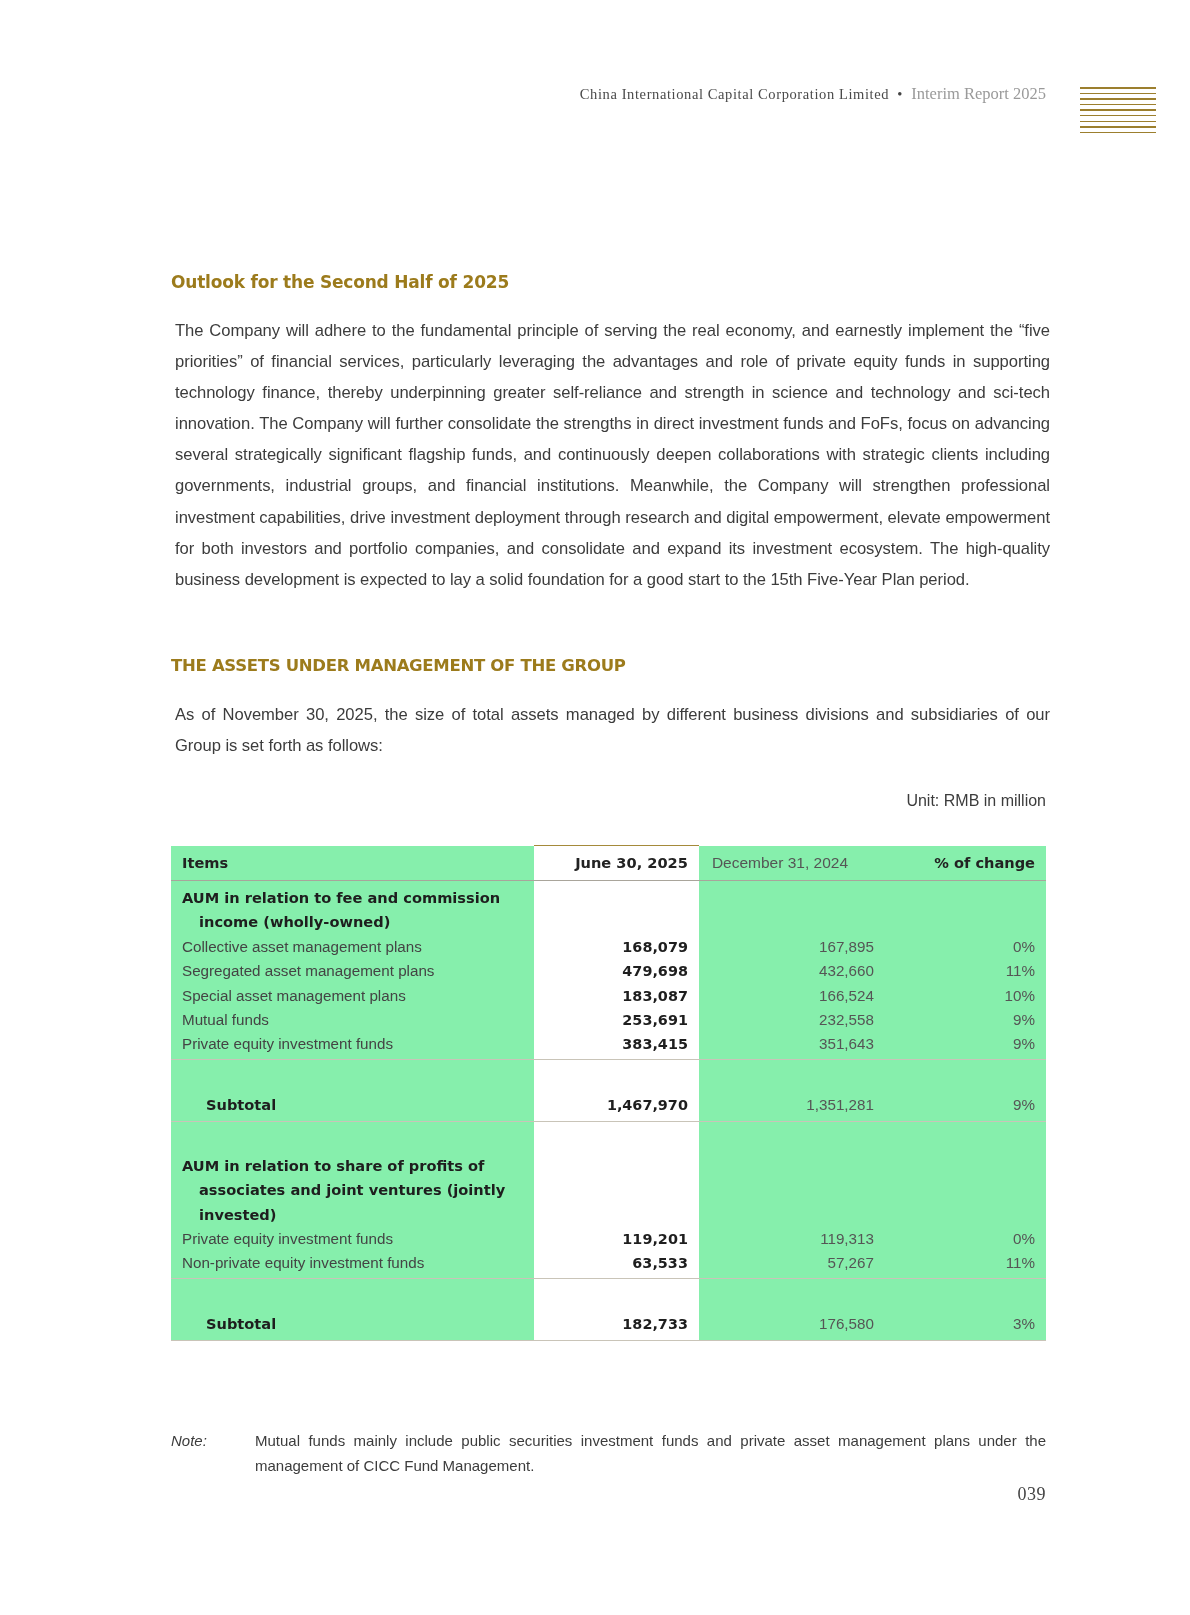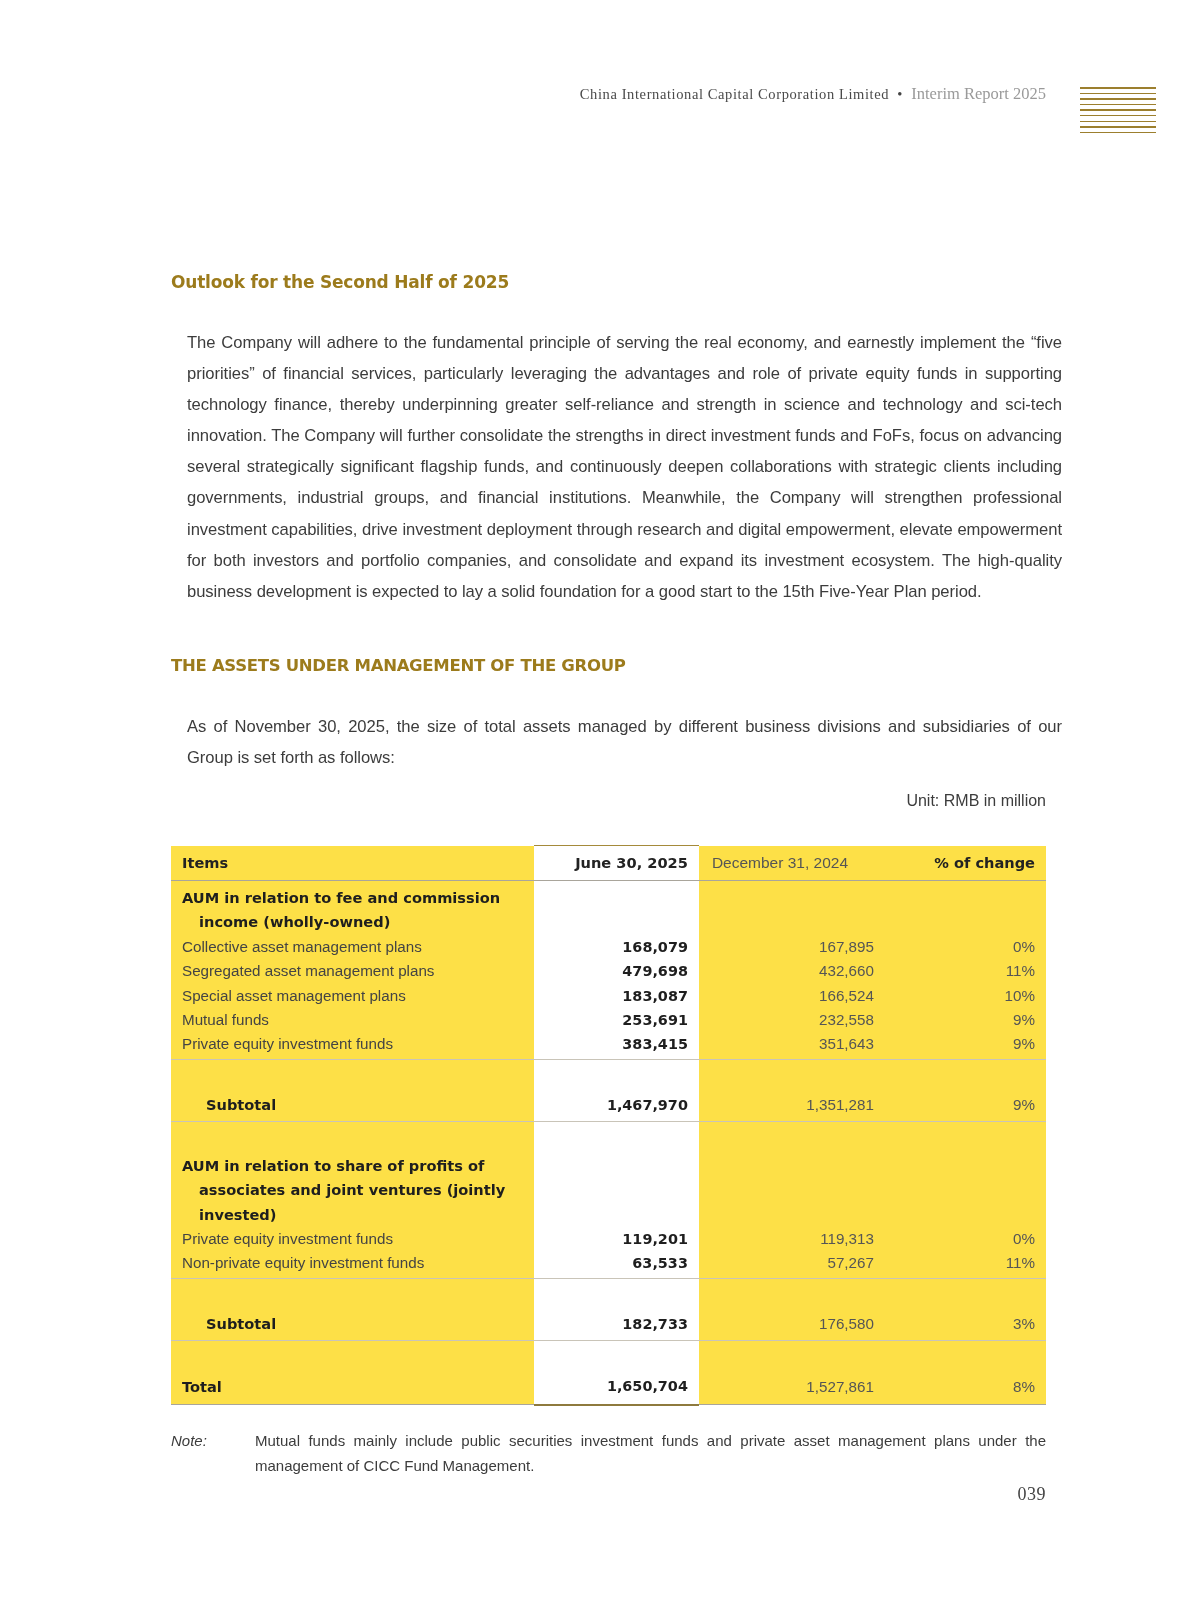--- a/index.html
+++ b/index.html
@@ -66,7 +66,7 @@
       position: absolute;
       left: 0;
       width: 875px;
-      margin: 16px;
+      margin: 4px;
       font-family: "Liberation Sans", sans-serif;
       font-size: 16.6px;
       line-height: 31.1px;

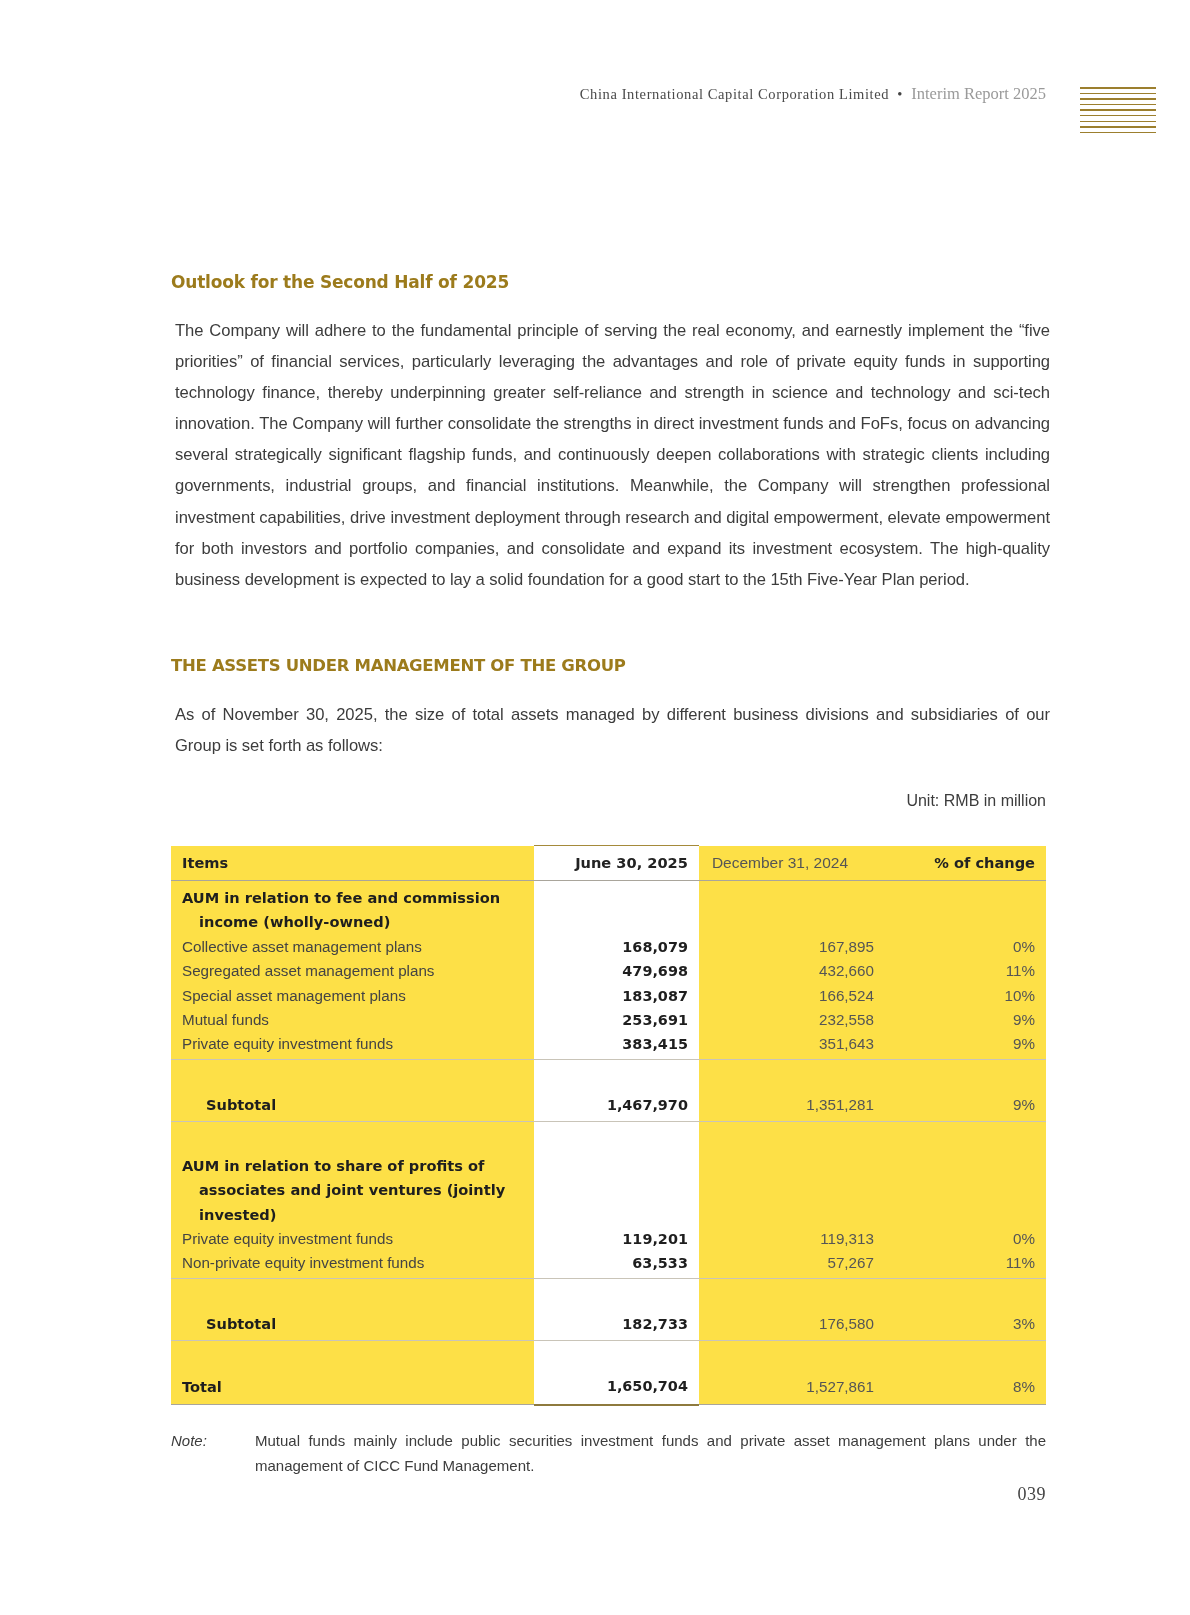--- a/index.html
+++ b/index.html
@@ -117,7 +117,7 @@
 
     .aum-table td, .aum-table th {
       padding: 0 11px;
-      background: #fde047;
+      background: #86efac;
       vertical-align: bottom;
       line-height: 24.4px;
       font-weight: normal;

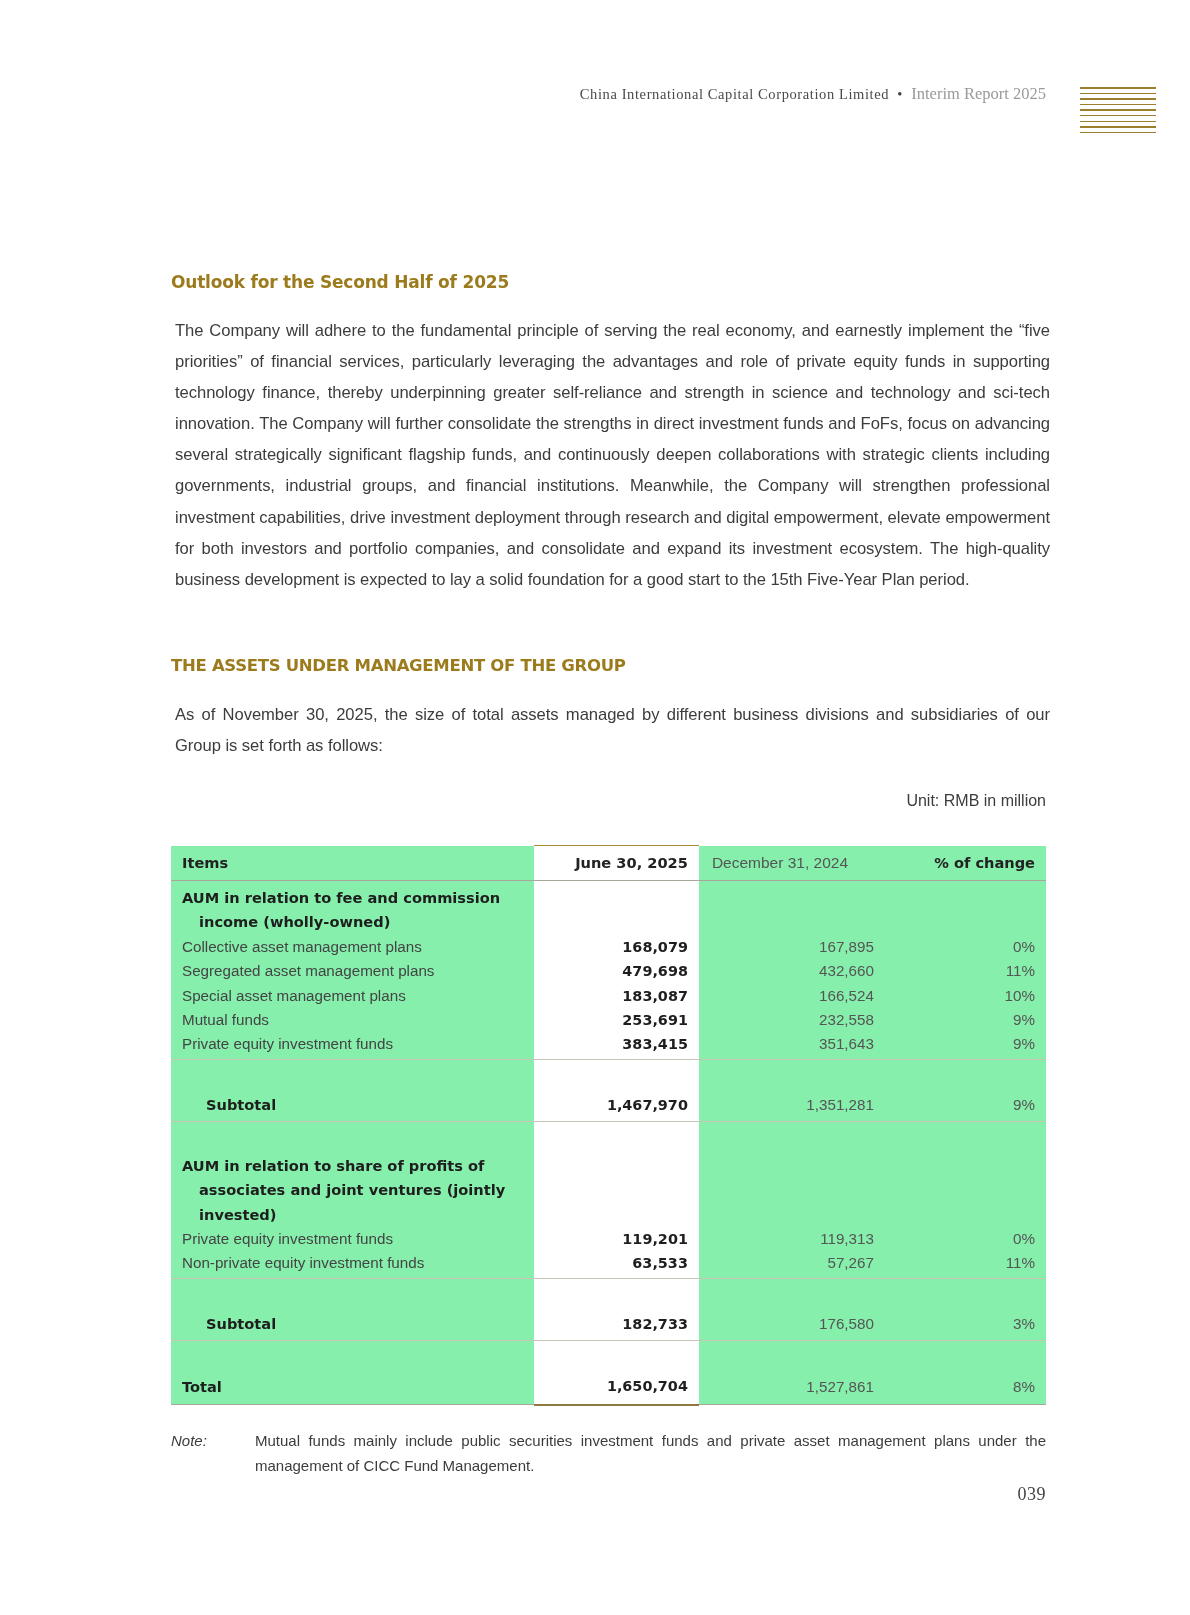--- a/index.html
+++ b/index.html
@@ -342,12 +342,6 @@
         <td class="pct-val">3%</td>
       </tr>
 
-      <tr class="total-row">
-        <td class="label">Total</td>
-        <td class="june june-val">1,650,704</td>
-        <td class="dec-val"><span>1,527,861</span></td>
-        <td class="pct-val">8%</td>
-      </tr>
     </tbody>
   </table>
 

